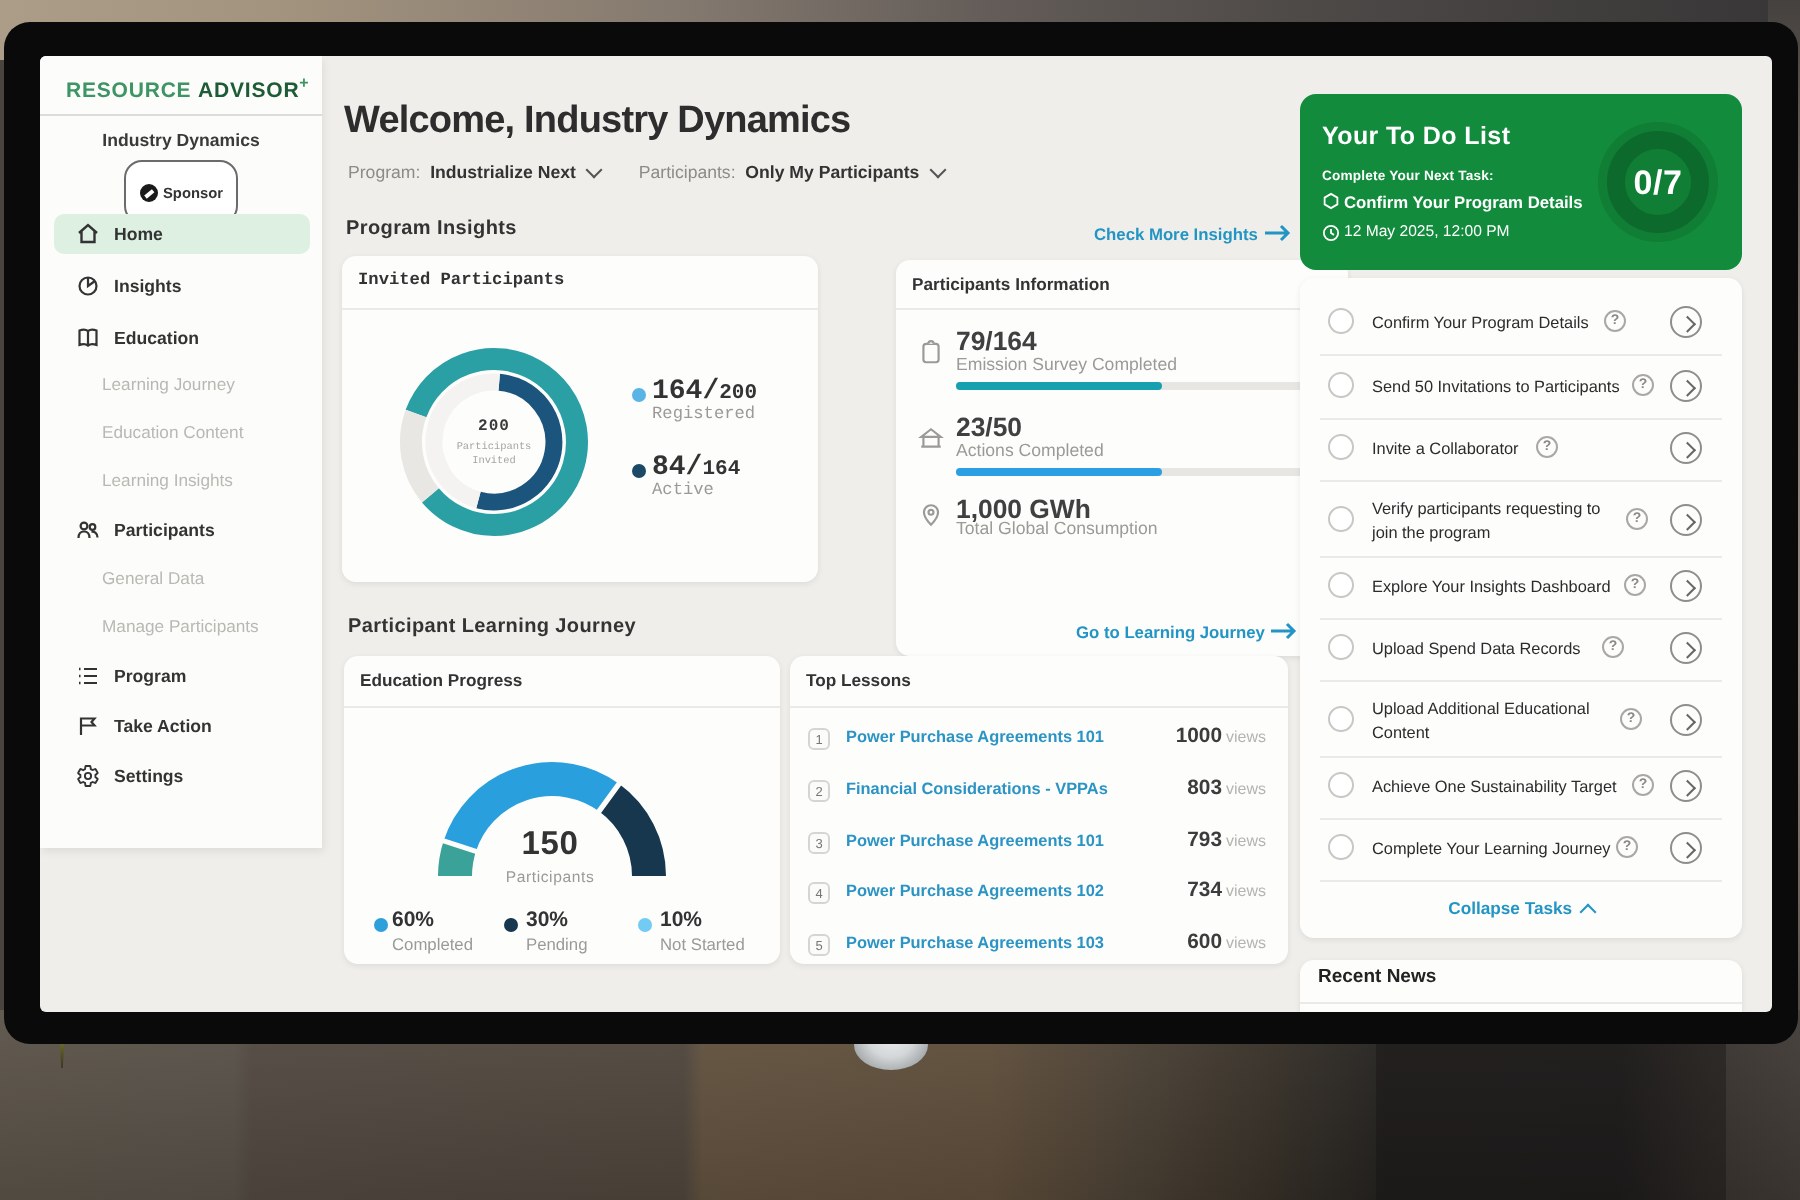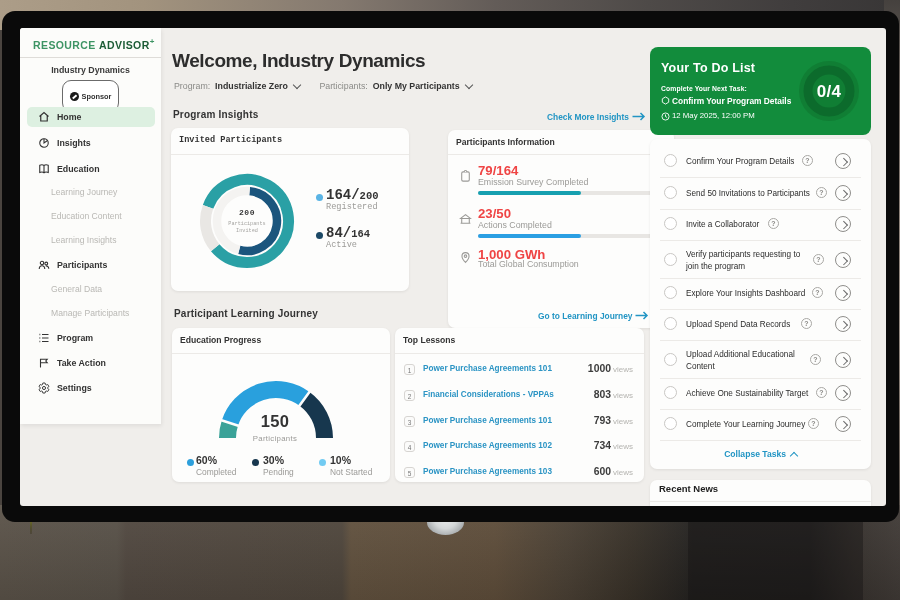--- a/index.html
+++ b/index.html
@@ -200,7 +200,7 @@
   </div>
 
   <div class="abs" id="welcome">Welcome, Industry Dynamics</div>
-  <div class="abs selrow" style="left:154px;">Program: &nbsp;<b>Industrialize Zero</b><span class="chev"></span>
+  <div class="abs selrow" style="left:154px;">Program: &nbsp;<b>Industrialize Next</b><span class="chev"></span>
     <span style="margin-left:16px;">Participants: &nbsp;<b>Only My Participants</b></span><span class="chev"></span></div>
   <div class="abs sechead" style="left:153px;top:81px;">Program Insights</div>
   <div class="abs tlink" style="left:527px;top:84px;">Check More Insights<span class="arrow"><svg width="14" height="9" viewBox="0 0 14 9">

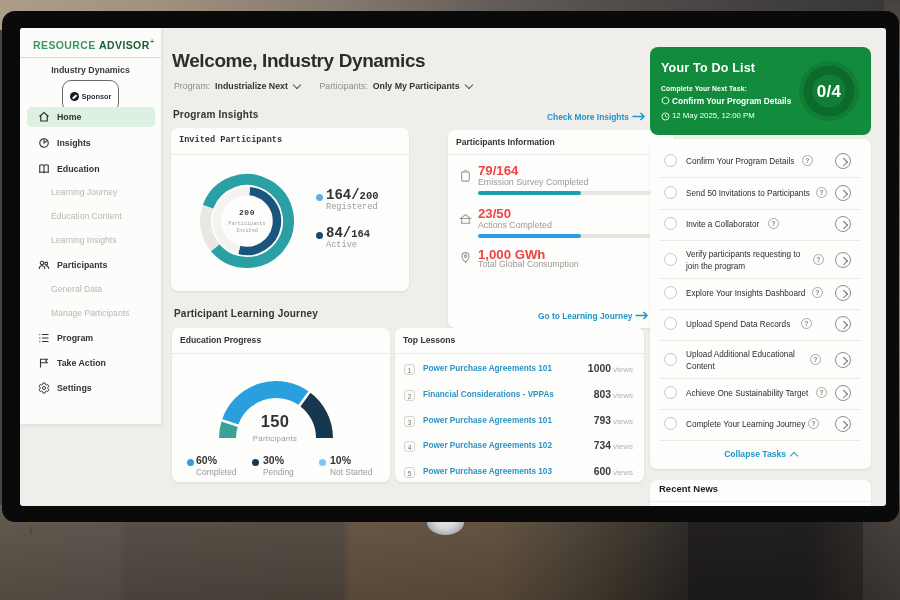--- a/index.html
+++ b/index.html
@@ -332,7 +332,7 @@
         <circle cx="30" cy="30" r="30" fill="#107e34"></circle>
         <circle cx="30" cy="30" r="21" fill="none" stroke="#0c6b2c" stroke-width="9"></circle>
       </svg>
-      <div class="txt">0/4</div>
+      <div class="txt">0/7</div>
     </div>
   </div>
 

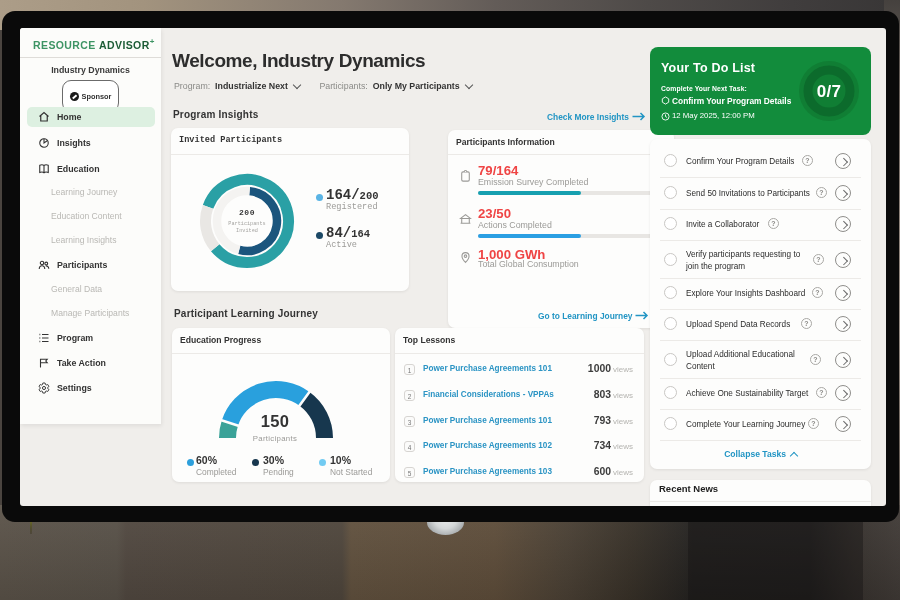--- a/index.html
+++ b/index.html
@@ -61,7 +61,7 @@
   .ldot { position:absolute; width:7px; height:7px; border-radius:50%; }
   
   #card2 { left:400px; top:102px; width:226px; height:198px;margin-left:28px; }
-  .stat-num { position:absolute; left:30px; font-size:13.2px; font-weight:bold; color:#ef4444; }
+  .stat-num { position:absolute; left:30px; font-size:13.2px; font-weight:bold; color:#404040; }
   .stat-cap { position:absolute; left:30px; font-size:8.8px; color:#9b9a97; white-space:nowrap; }
   .bar { position:absolute; left:30px; width:181px; height:3.5px; border-radius:2px; background:#e8e6e3; }
   .bar i { position:absolute; left:0; top:0; height:3.5px; border-radius:2px; }

